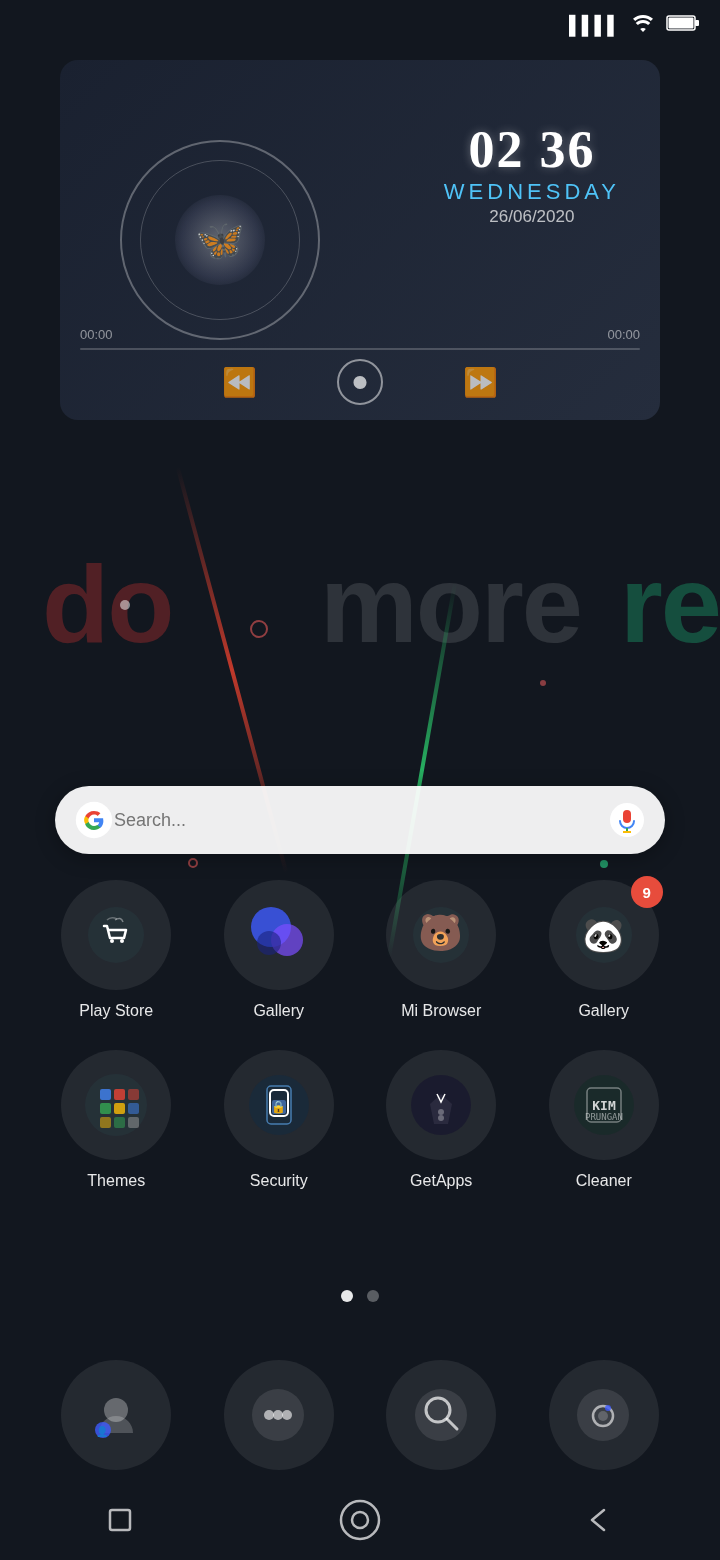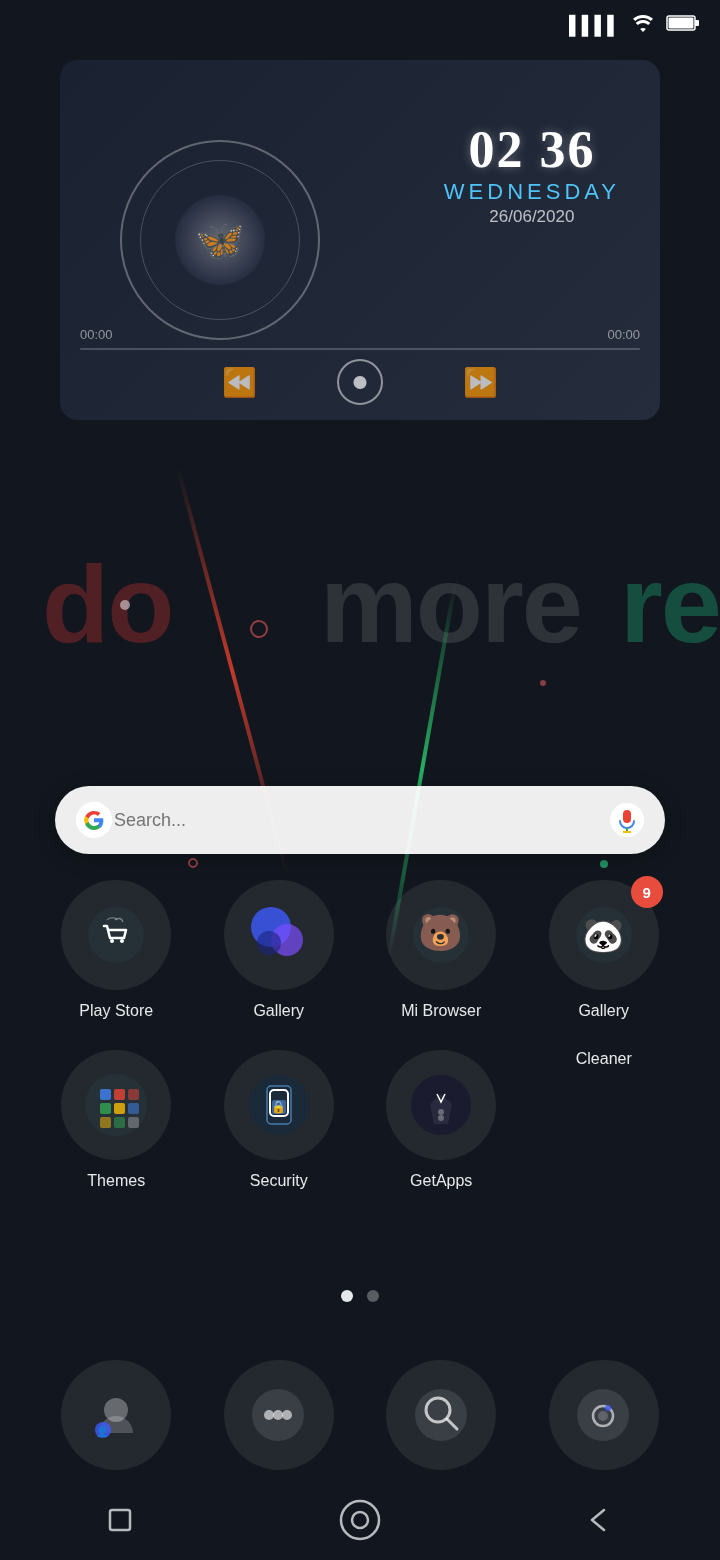--- a/index.html
+++ b/index.html
@@ -524,6 +524,14 @@
   </div>
 
   <div class="app-item">
+    <div class="app-icon-wrap">
+      <svg width="62" height="62" viewBox="0 0 62 62">
+        <circle cx="31" cy="31" r="30" fill="#1a2a2a" opacity="0.95"></circle>
+        <rect x="14" y="14" width="34" height="34" rx="4" fill="none" stroke="rgba(255,255,255,0.4)" stroke-width="1.5"></rect>
+        <text x="31" y="36" text-anchor="middle" font-size="13" fill="rgba(255,255,255,0.8)" font-family="monospace" font-weight="bold">KIM</text>
+        <text x="31" y="46" text-anchor="middle" font-size="9" fill="rgba(255,255,255,0.5)" font-family="monospace">PRUNGAN</text>
+      </svg>
+    </div>
     <span class="app-label">Cleaner</span>
   </div>
 </div>

